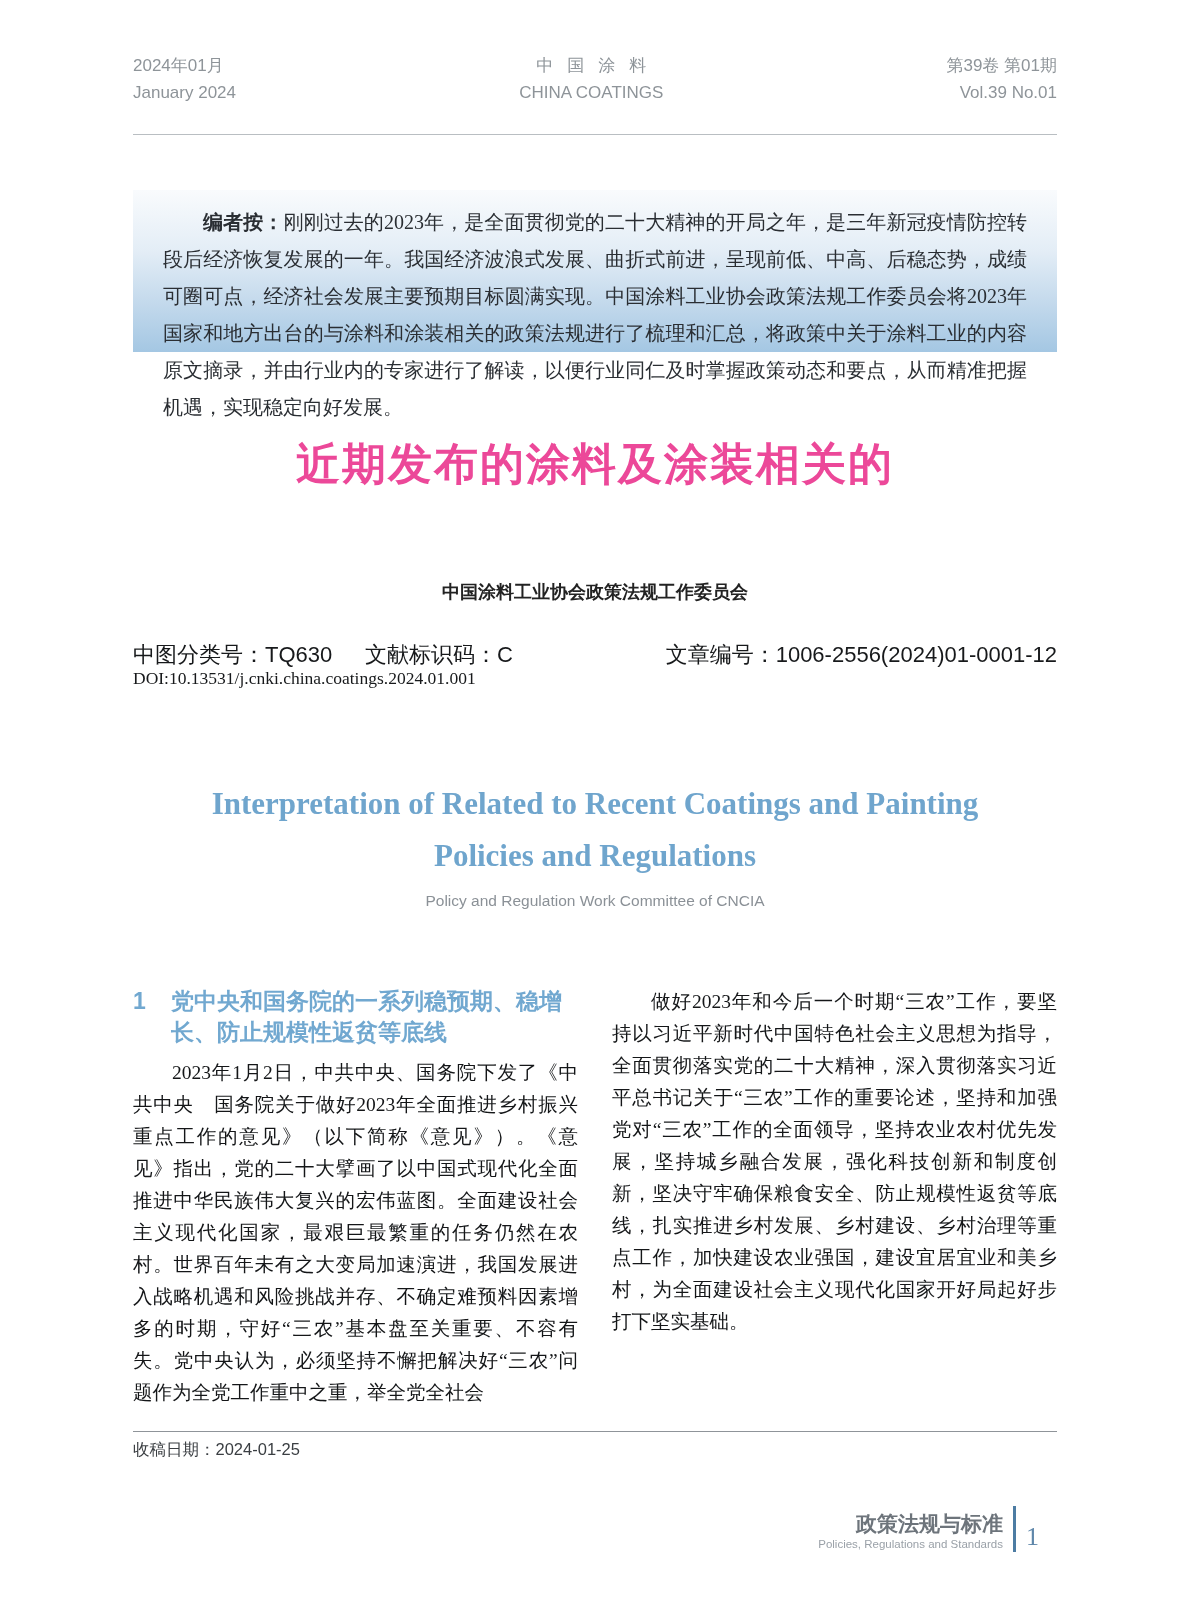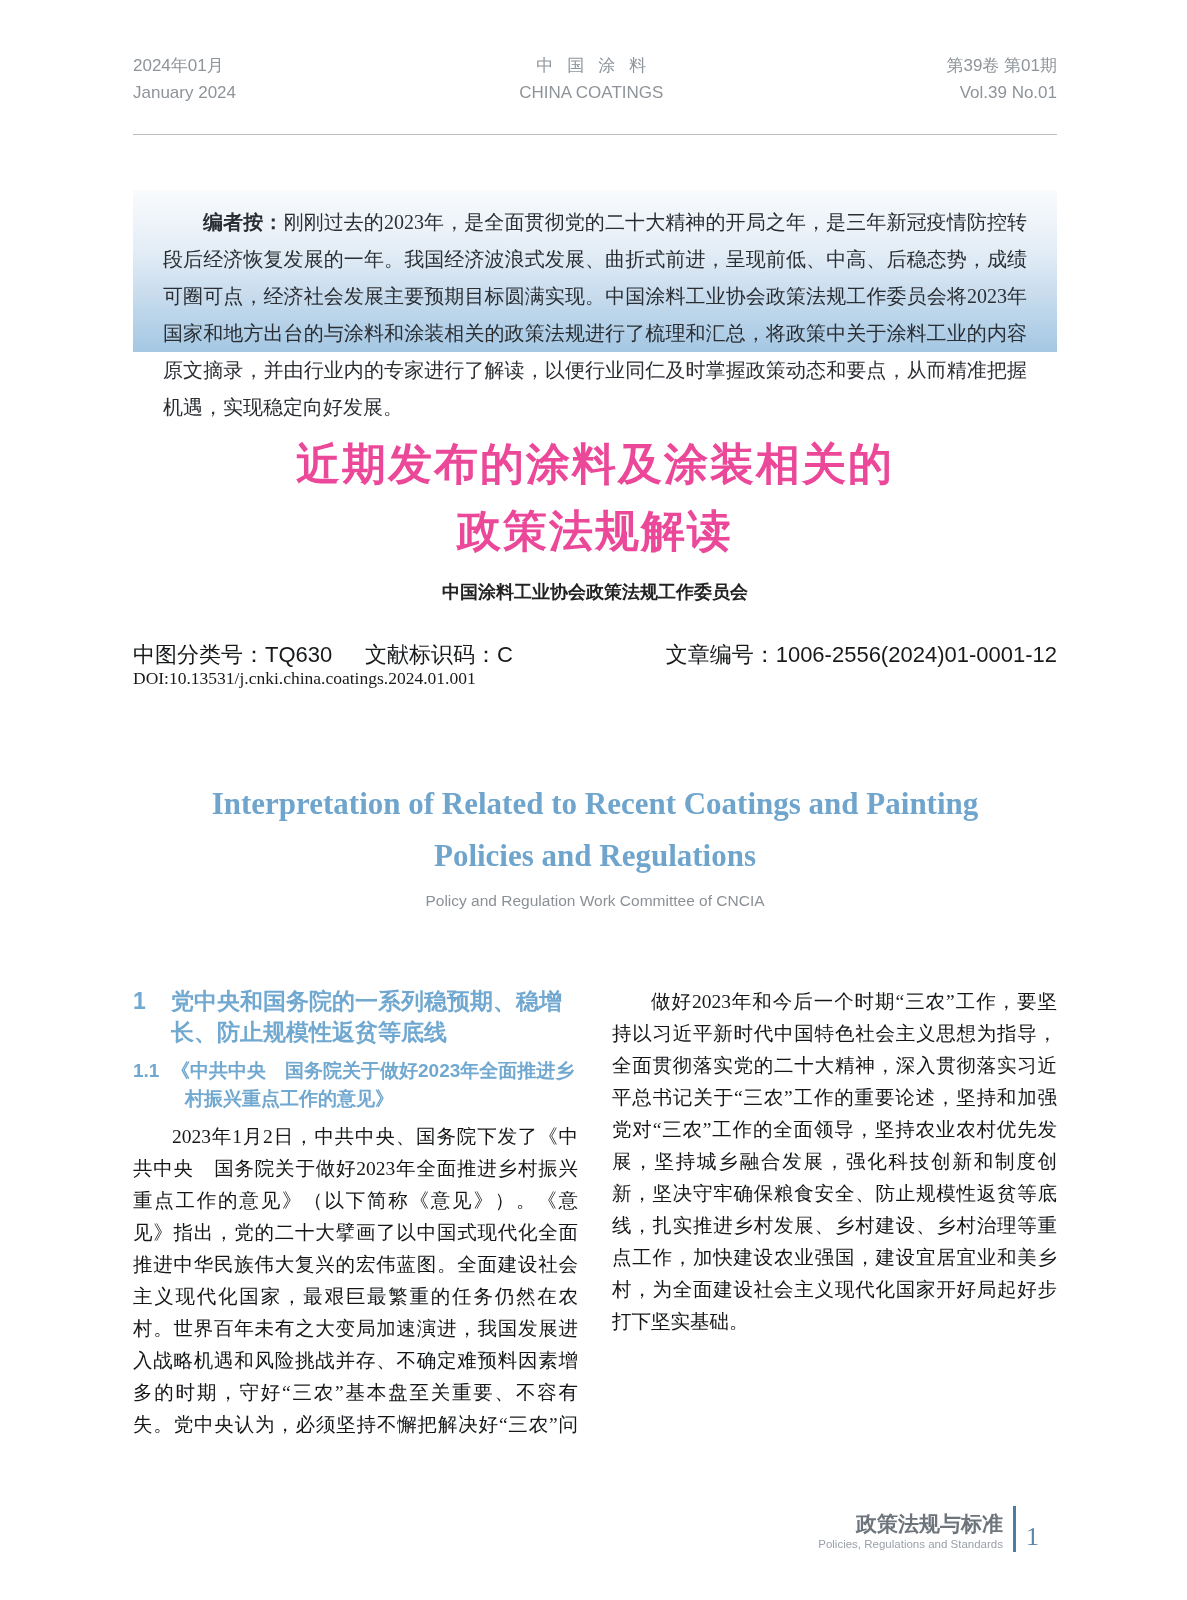--- a/index.html
+++ b/index.html
@@ -159,7 +159,6 @@
 
   <div class="content-abs title-zh">
     <div>近期发布的涂料及涂装相关的</div>
-    <div>政策法规解读</div>
   </div>
 
   <div class="content-abs author-zh">中国涂料工业协会政策法规工作委员会</div>

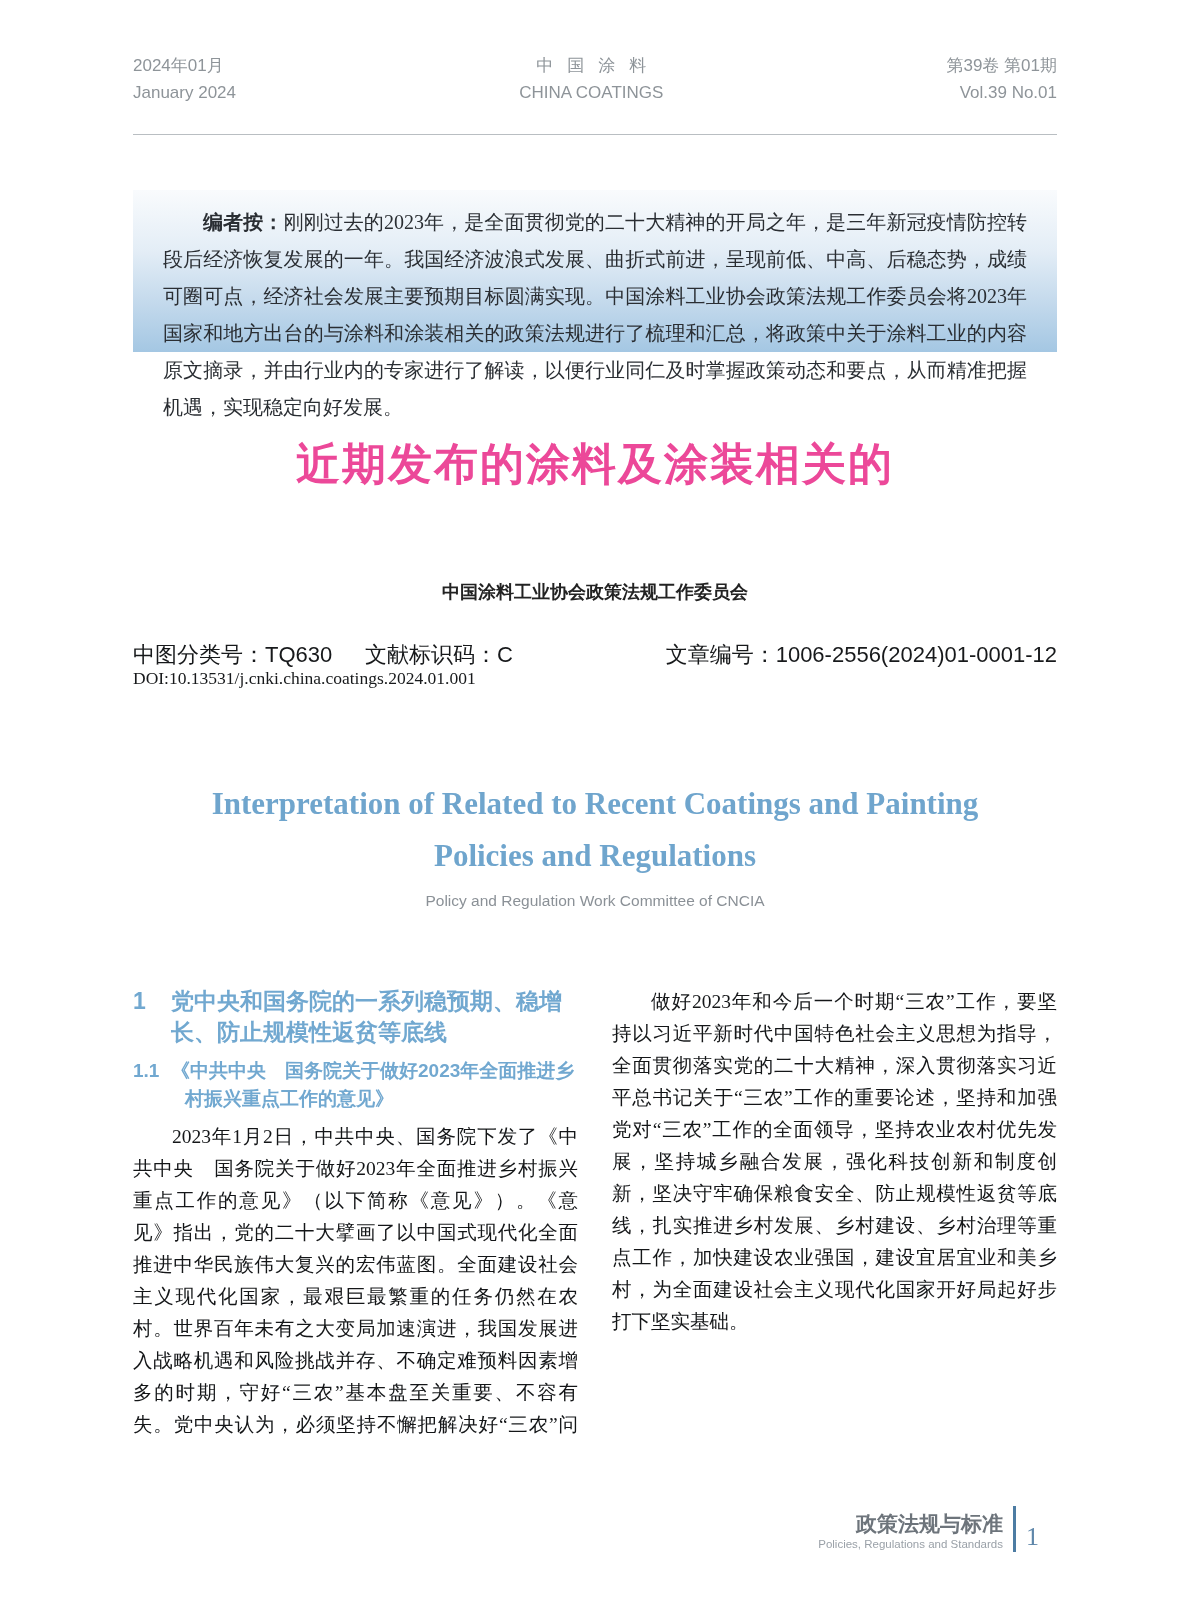--- a/index.html
+++ b/index.html
@@ -183,10 +183,6 @@
         <span class="num">1</span>
         <span class="txt">党中央和国务院的一系列稳预期、稳增长、防止规模性返贫等底线</span>
       </div>
-      <div class="h2">
-        <span class="num">1.1</span>
-        <span class="txt">《中共中央　国务院关于做好2023年全面推进乡村振兴重点工作的意见》</span>
-      </div>
       <p class="body-p indent">2023年1月2日，中共中央、国务院下发了《中共中央　国务院关于做好2023年全面推进乡村振兴重点工作的意见》（以下简称《意见》）。《意见》指出，党的二十大擘画了以中国式现代化全面推进中华民族伟大复兴的宏伟蓝图。全面建设社会主义现代化国家，最艰巨最繁重的任务仍然在农村。世界百年未有之大变局加速演进，我国发展进入战略机遇和风险挑战并存、不确定难预料因素增多的时期，守好“三农”基本盘至关重要、不容有失。党中央认为，必须坚持不懈把解决好“三农”问题作为全党工作重中之重，举全党全社会</p>
     </div>
     <div class="colm">

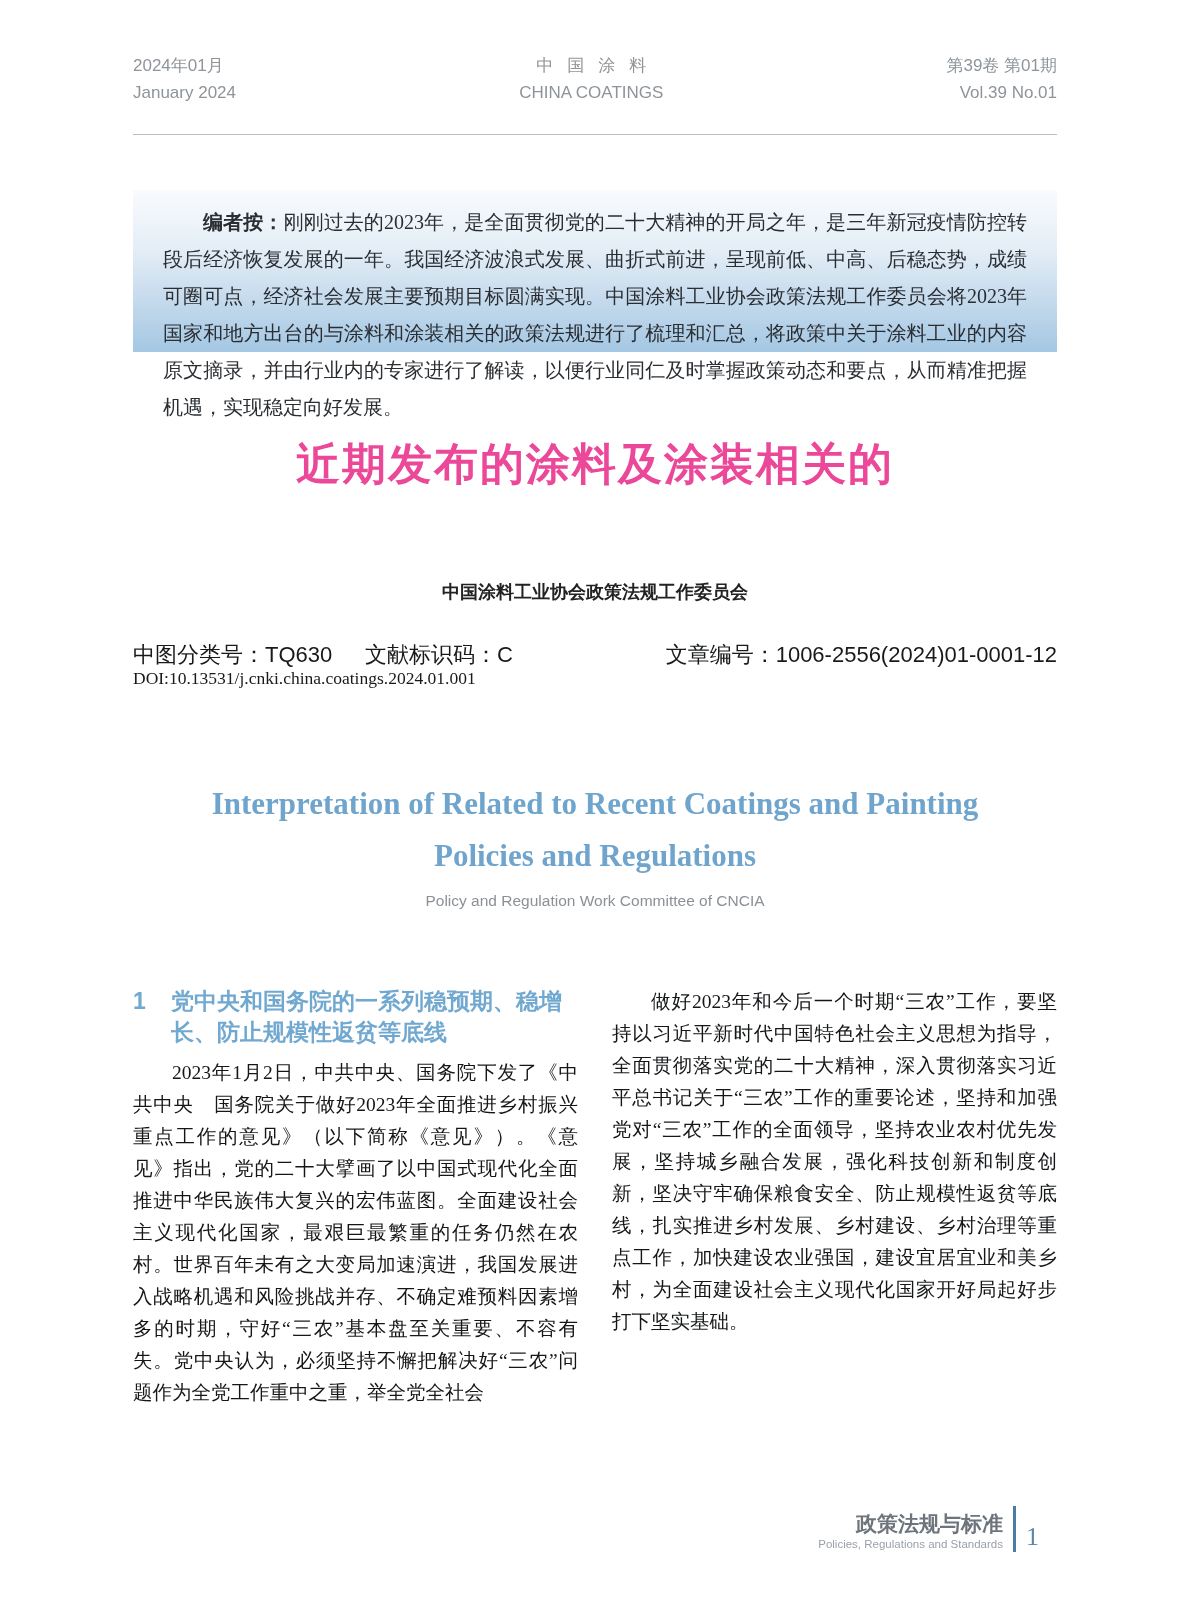--- a/index.html
+++ b/index.html
@@ -190,6 +190,9 @@
     </div>
   </div>
 
+  <div class="content-abs footnote">
+    <span>收稿日期：2024-01-25</span>
+  </div>
 
   <div class="pfooter">
     <div class="labels">

